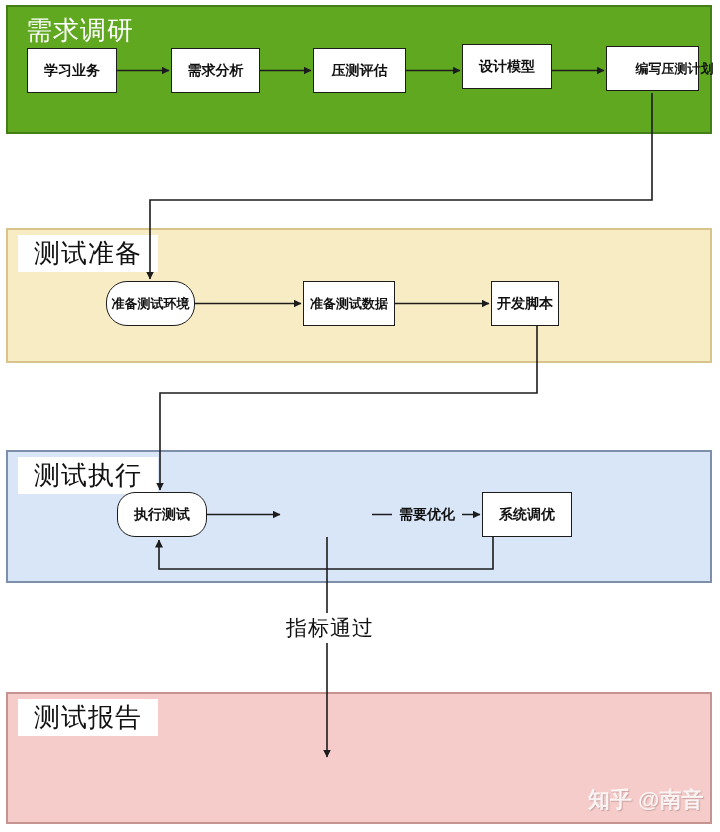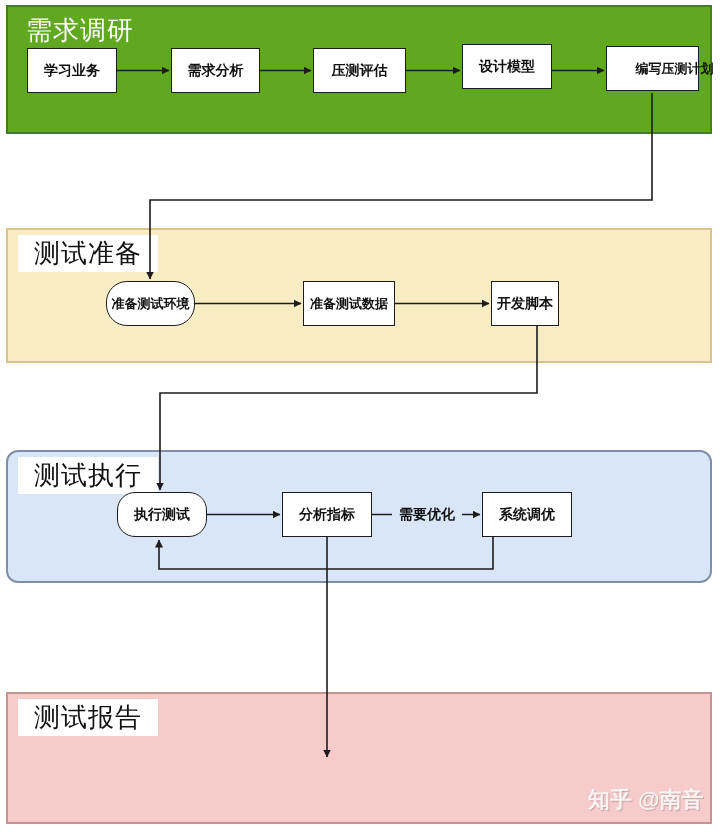--- a/index.html
+++ b/index.html
@@ -10,7 +10,7 @@
   .lane{position:absolute;left:6px;width:706px;border:2px solid;box-sizing:border-box;z-index:1;}
   .lane-requirements{top:5px;height:129px;background:#5FA81F;border-color:#447E16;}
   .lane-preparation{top:228px;height:135px;background:#F8ECC4;border-color:#D8C38A;}
-  .lane-execution{top:450px;height:133px;background:#D9E6F8;border-color:#7E8FA9;border-radius:12px;}
+  .lane-execution{top:450px;height:133px;background:#D9E6F8;border-color:#7E8FA9;}
   .lane-report{top:692px;height:132px;background:#F5CCCA;border-color:#C59390;}
   .lane-title{
     position:absolute;font-size:26px;font-weight:normal;letter-spacing:1px;white-space:nowrap;

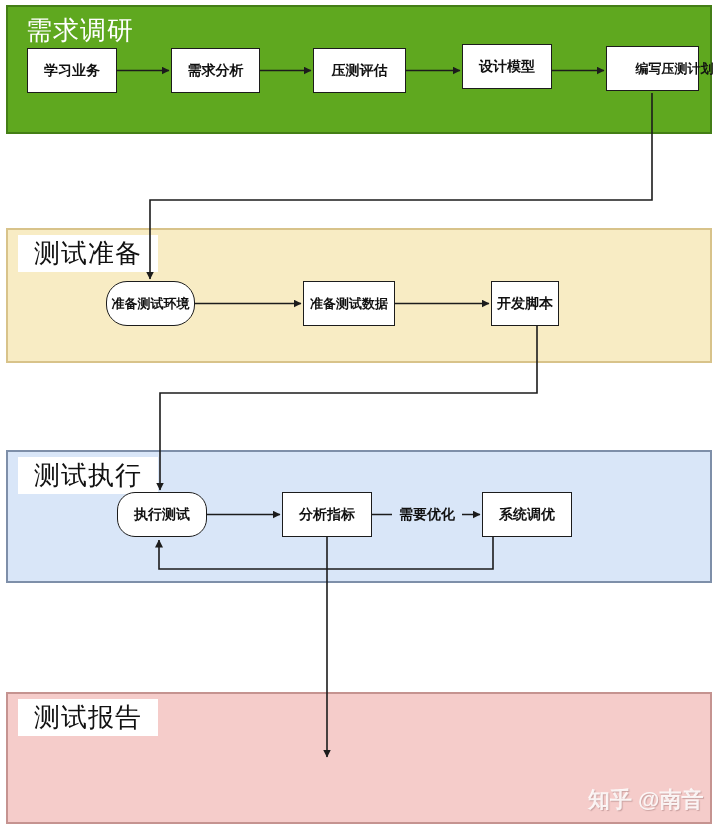--- a/index.html
+++ b/index.html
@@ -85,7 +85,6 @@
   <div class="node" style="left:491px;top:281px;width:68px;">开发脚本</div>
 
   <div class="node" style="left:117px;top:492px;width:90px;border-radius:18px;">执行测试</div>
-  <div class="node" style="left:282px;top:492px;width:90px;">分析指标</div>
   <div class="node" style="left:482px;top:492px;width:90px;">系统调优</div>
 
 

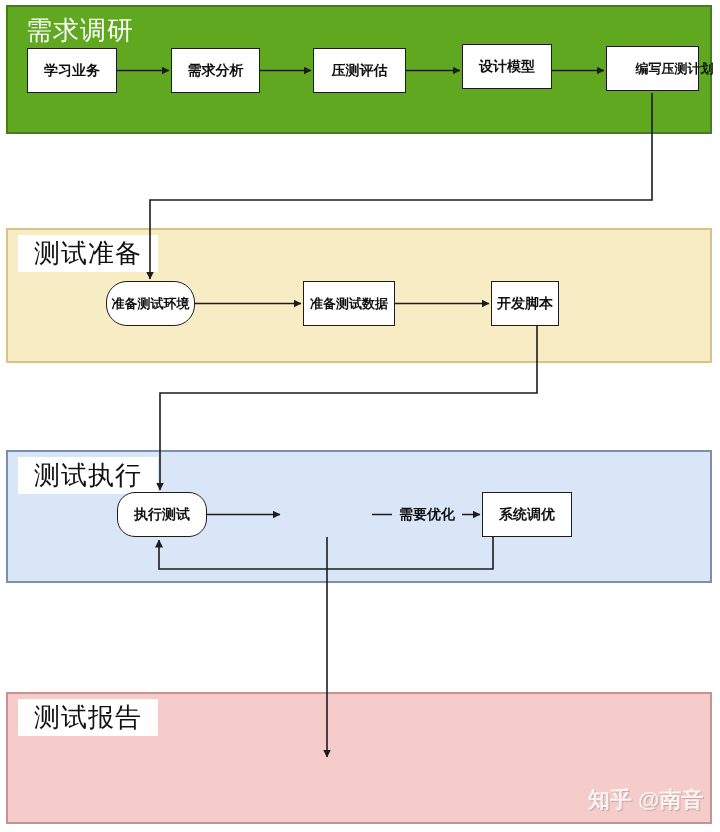--- a/index.html
+++ b/index.html
@@ -89,6 +89,7 @@
 
 
   <div class="edge-label edge-label-optimize">需要优化</div>
+  <div class="edge-label edge-label-pass">指标通过</div>
 
   <div class="watermark">知乎 @南音</div>
 

